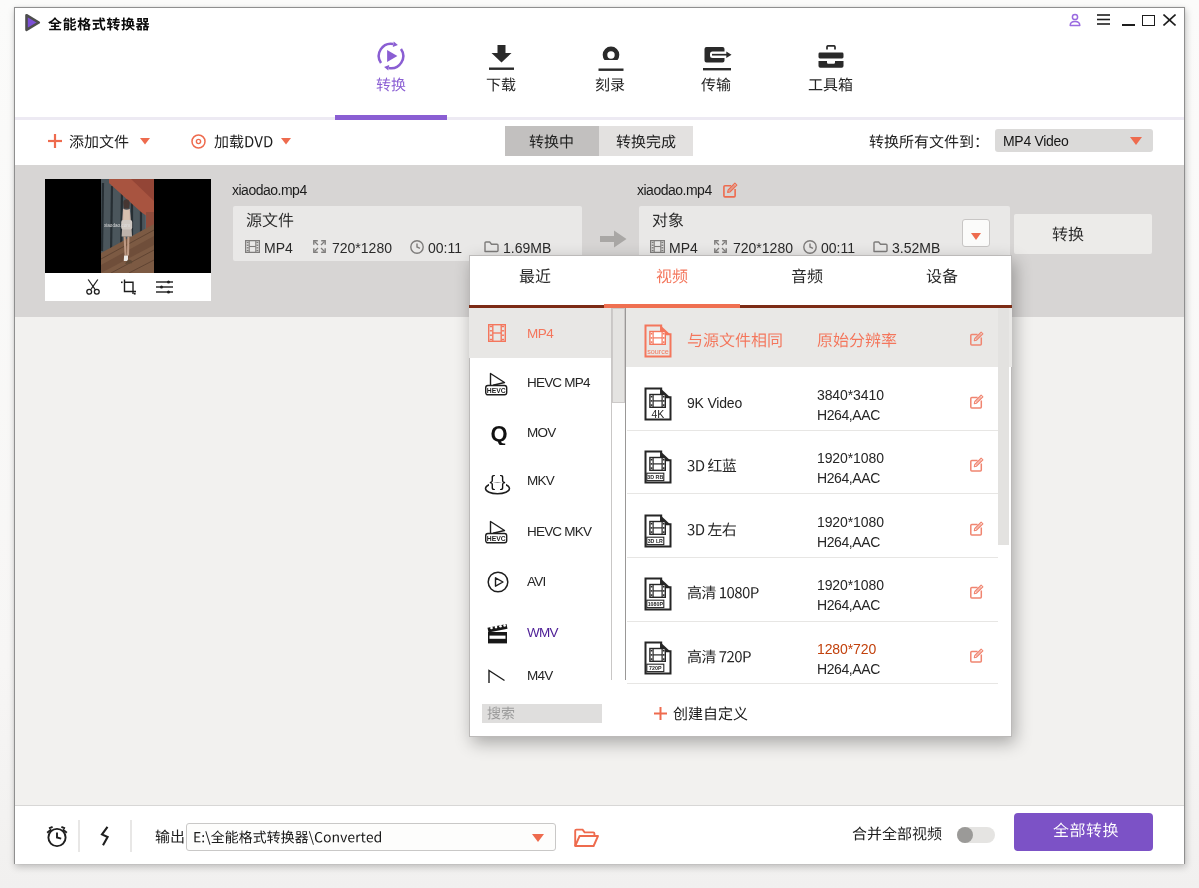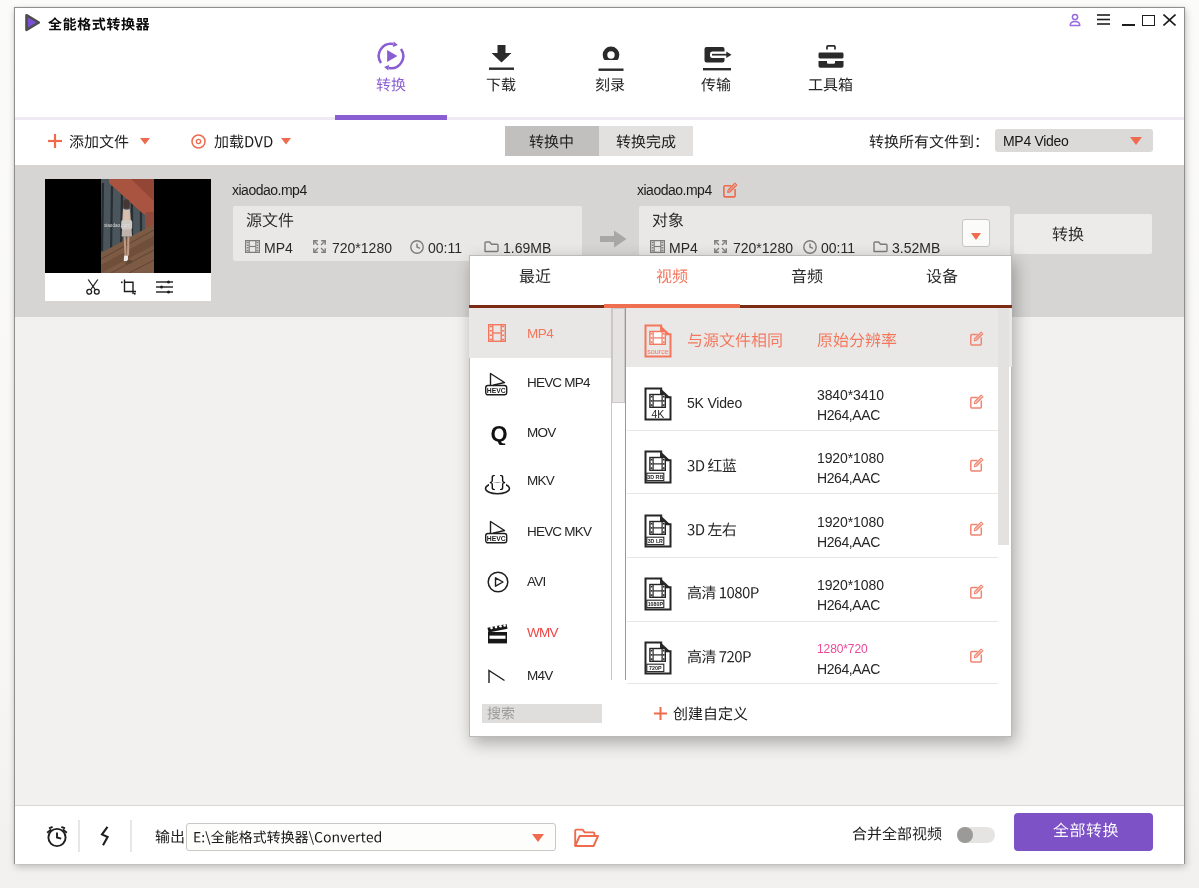--- a/index.html
+++ b/index.html
@@ -566,7 +566,7 @@
       <text x="13.8" y="30.8" font-family="Liberation Sans" font-size="10.5" text-anchor="middle" fill="#262626">4K</text>
     </svg>
   </div>
-<div style="position:absolute;left:687px;top:396px;font-size:14px;line-height:14px;color:#262626;white-space:nowrap;letter-spacing:-0.2px;">5K Video</div>
+<div style="position:absolute;left:687px;top:396px;font-size:14px;line-height:14px;color:#262626;white-space:nowrap;letter-spacing:-0.2px;">9K Video</div>
 <div style="position:absolute;left:817px;top:388px;font-size:14px;line-height:14px;color:#262626;white-space:nowrap;letter-spacing:-0.1px;">3840*3410</div>
 <div style="position:absolute;left:817px;top:408px;font-size:14px;line-height:14px;color:#262626;white-space:nowrap;letter-spacing:-0.4px;">H264,AAC</div>
 <div style="position:absolute;left:969px;top:394px;width:15px;height:15px;">

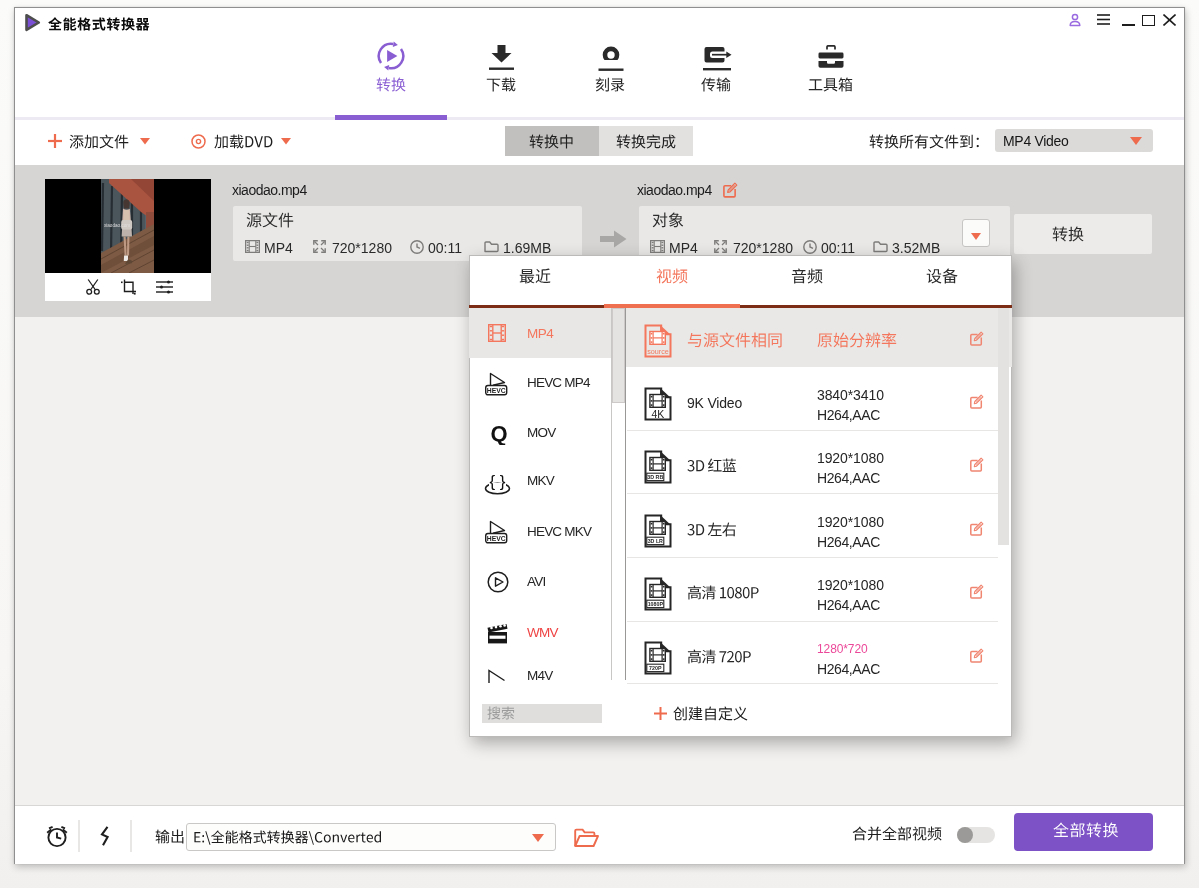--- a/index.html
+++ b/index.html
@@ -499,7 +499,7 @@
         <rect x="2.5" y="12.6" width="16" height="3.2" fill="#fff"></rect>
       </svg>
     </div>
-<div style="position:absolute;left:527px;top:625.7px;font-size:13.5px;line-height:13.5px;color:#ef4444;white-space:nowrap;letter-spacing:-0.8px;">WMV</div>
+<div style="position:absolute;left:527px;top:625.7px;font-size:13.5px;line-height:13.5px;color:#4c1d95;white-space:nowrap;letter-spacing:-0.8px;">WMV</div>
 <div style="position:absolute;left:488px;top:669px;width:18px;height:18px;">
       <svg width="18" height="18" viewBox="0 0 18 18">
         <path d="M1 14 L1 1.5 L16.5 11.5" fill="none" stroke="#1e1e1e" stroke-width="1.4"></path>

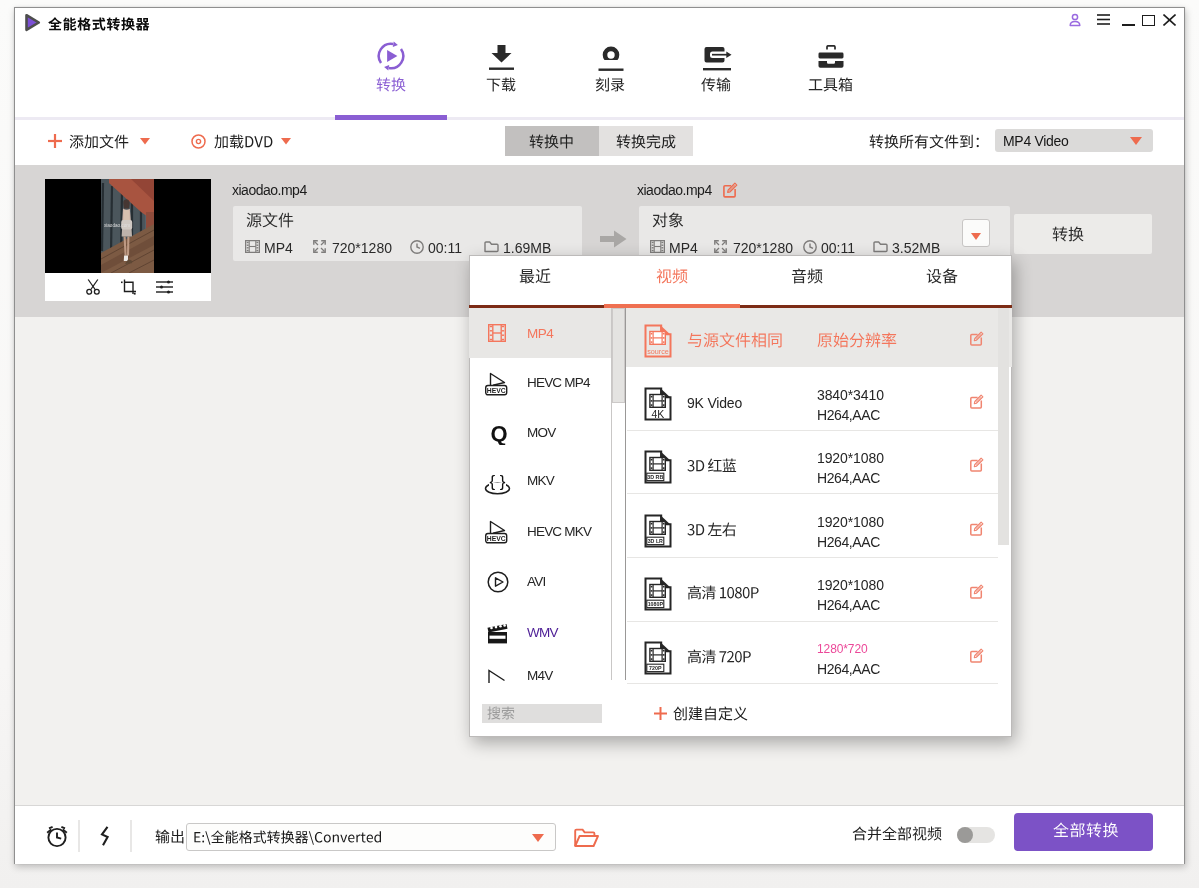--- a/index.html
+++ b/index.html
@@ -695,7 +695,7 @@
       <path d="M4.3 4.8H10.8V6.2H4.3ZM3.2 4.0V7.0H12.0V4.0ZM6.6 0.8 7.0 2.2H0.9V3.2H14.1V2.2H8.3C8.1 1.7 7.9 1.0 7.7 0.6ZM1.4 7.8V14.4H2.5V8.8H12.4V13.2C12.4 13.4 12.4 13.4 12.2 13.4C12.0 13.4 11.3 13.5 10.7 13.4C10.8 13.7 11.0 14.0 11.0 14.3C12.0 14.3 12.6 14.3 13.0 14.1C13.4 14.0 13.6 13.8 13.6 13.2V7.8ZM4.2 9.7V13.5H5.3V12.8H10.6V9.7ZM5.3 10.5H9.6V11.9H5.3Z M15.7 1.6C16.5 2.1 17.6 2.8 18.1 3.3L18.8 2.4C18.2 1.9 17.2 1.3 16.3 0.9ZM15.0 5.6C15.8 6.1 16.9 6.8 17.5 7.3L18.1 6.4C17.6 5.9 16.5 5.2 15.6 4.8ZM15.4 13.5 16.5 14.2C17.2 12.8 18.0 10.9 18.7 9.3L17.8 8.6C17.1 10.3 16.1 12.3 15.4 13.5ZM20.9 10.0H26.3V11.2H20.9ZM20.9 9.2V8.1H26.3V9.2ZM23.1 0.6V1.8H19.2V2.6H23.1V3.6H19.6V4.4H23.1V5.5H18.7V6.3H28.7V5.5H24.2V4.4H27.8V3.6H24.2V2.6H28.1V1.8H24.2V0.6ZM19.9 7.2V14.4H20.9V12.0H26.3V13.1C26.3 13.3 26.3 13.4 26.1 13.4C25.9 13.4 25.1 13.4 24.4 13.4C24.5 13.6 24.6 14.1 24.7 14.3C25.8 14.3 26.4 14.3 26.9 14.2C27.3 14.0 27.4 13.7 27.4 13.1V7.2Z M34.7 13.2H36.1C36.3 8.9 36.8 6.3 39.3 3.0V2.2H32.4V3.4H37.8C35.6 6.4 34.9 9.0 34.7 13.2Z M40.1 13.2H47.1V12.0H44.0C43.5 12.0 42.8 12.1 42.2 12.1C44.8 9.7 46.5 7.4 46.5 5.2C46.5 3.3 45.3 2.0 43.3 2.0C41.9 2.0 41.0 2.6 40.1 3.6L40.9 4.4C41.5 3.7 42.3 3.1 43.2 3.1C44.5 3.1 45.2 4.0 45.2 5.3C45.2 7.2 43.6 9.4 40.1 12.4Z M51.4 13.4C53.5 13.4 54.8 11.5 54.8 7.7C54.8 3.9 53.5 2.0 51.4 2.0C49.3 2.0 48.0 3.9 48.0 7.7C48.0 11.5 49.3 13.4 51.4 13.4ZM51.4 12.3C50.2 12.3 49.3 10.9 49.3 7.7C49.3 4.5 50.2 3.1 51.4 3.1C52.7 3.1 53.5 4.5 53.5 7.7C53.5 10.9 52.7 12.3 51.4 12.3Z M56.5 13.2H57.9V8.8H59.7C62.2 8.8 63.8 7.8 63.8 5.4C63.8 3.0 62.1 2.2 59.7 2.2H56.5ZM57.9 7.7V3.3H59.5C61.4 3.3 62.4 3.8 62.4 5.4C62.4 7.0 61.5 7.7 59.6 7.7Z" fill="#262626"></path>
     </svg>
   </div>
-<div style="position:absolute;left:817px;top:642px;font-size:12px;line-height:14px;color:#ec4899;white-space:nowrap;letter-spacing:-0.1px;">1280*720</div>
+<div style="position:absolute;left:817px;top:642px;font-size:14px;line-height:14px;color:#c2410c;white-space:nowrap;letter-spacing:-0.1px;">1280*720</div>
 <div style="position:absolute;left:817px;top:662px;font-size:14px;line-height:14px;color:#262626;white-space:nowrap;letter-spacing:-0.4px;">H264,AAC</div>
 <div style="position:absolute;left:969px;top:648px;width:15px;height:15px;">
     <svg width="15" height="15" viewBox="0 0 15 15">

